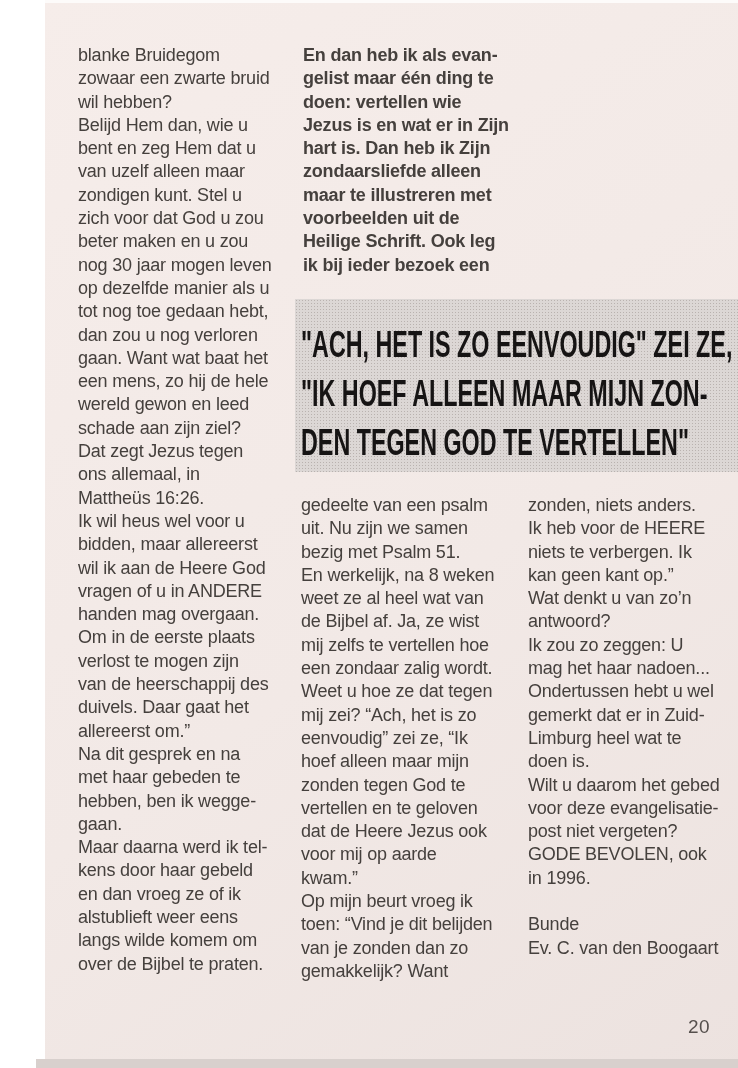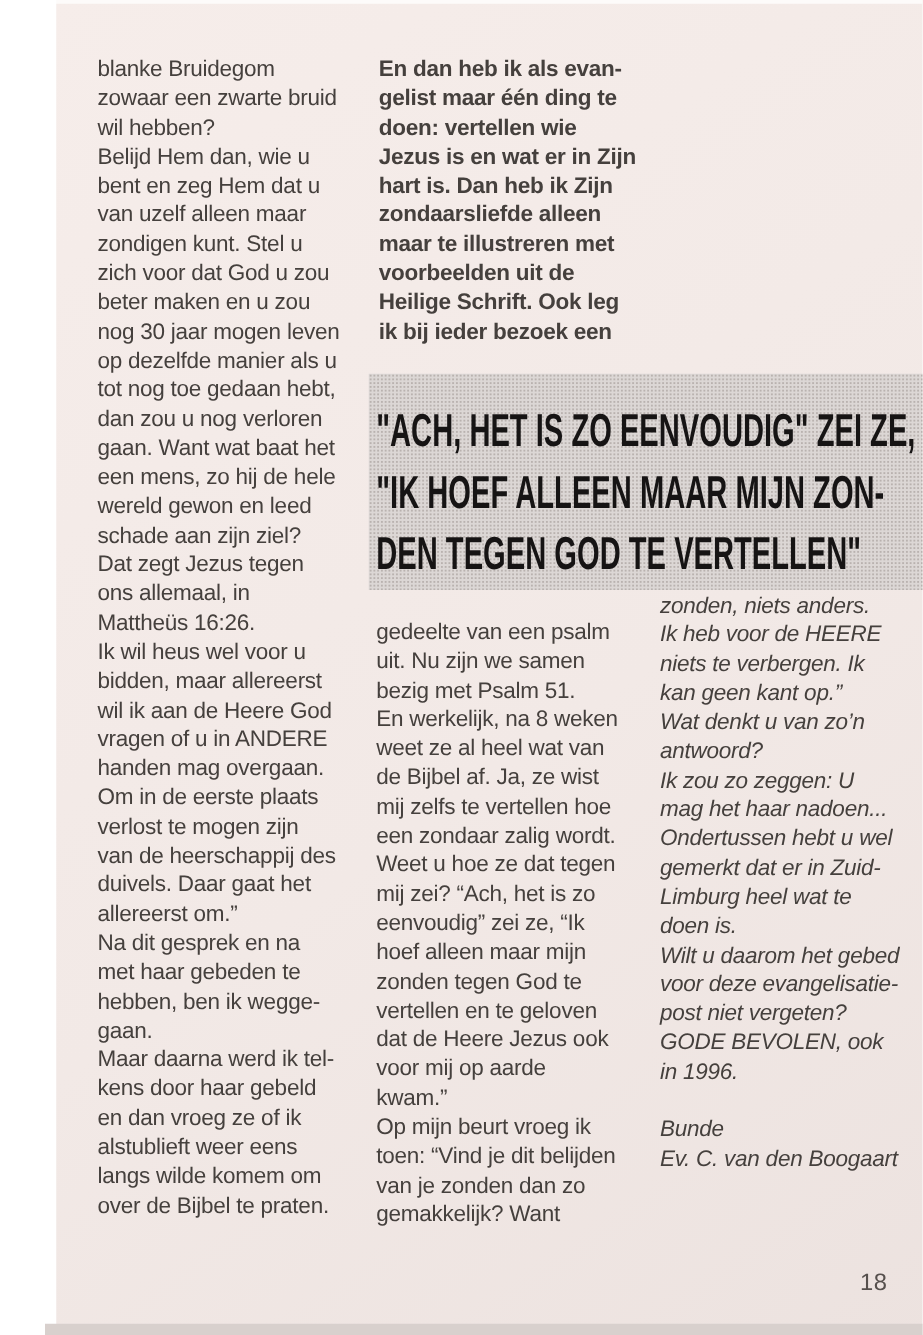--- a/index.html
+++ b/index.html
@@ -40,7 +40,7 @@
   .col-mid-top    { left: 267px; top: 44px; font-weight: bold;  }
   .col-right-top  { left: 492px; top: 44px;  }
   .col-mid-bot    { left: 265px; top: 494px; }
-  .col-right-bot  { left: 492px; top: 473px; font-style: italic; }
+  .col-right-bot  { left: 492px; top: 494px; }
   .pullquote {
     position: absolute;
     left: 259px; top: 299px;

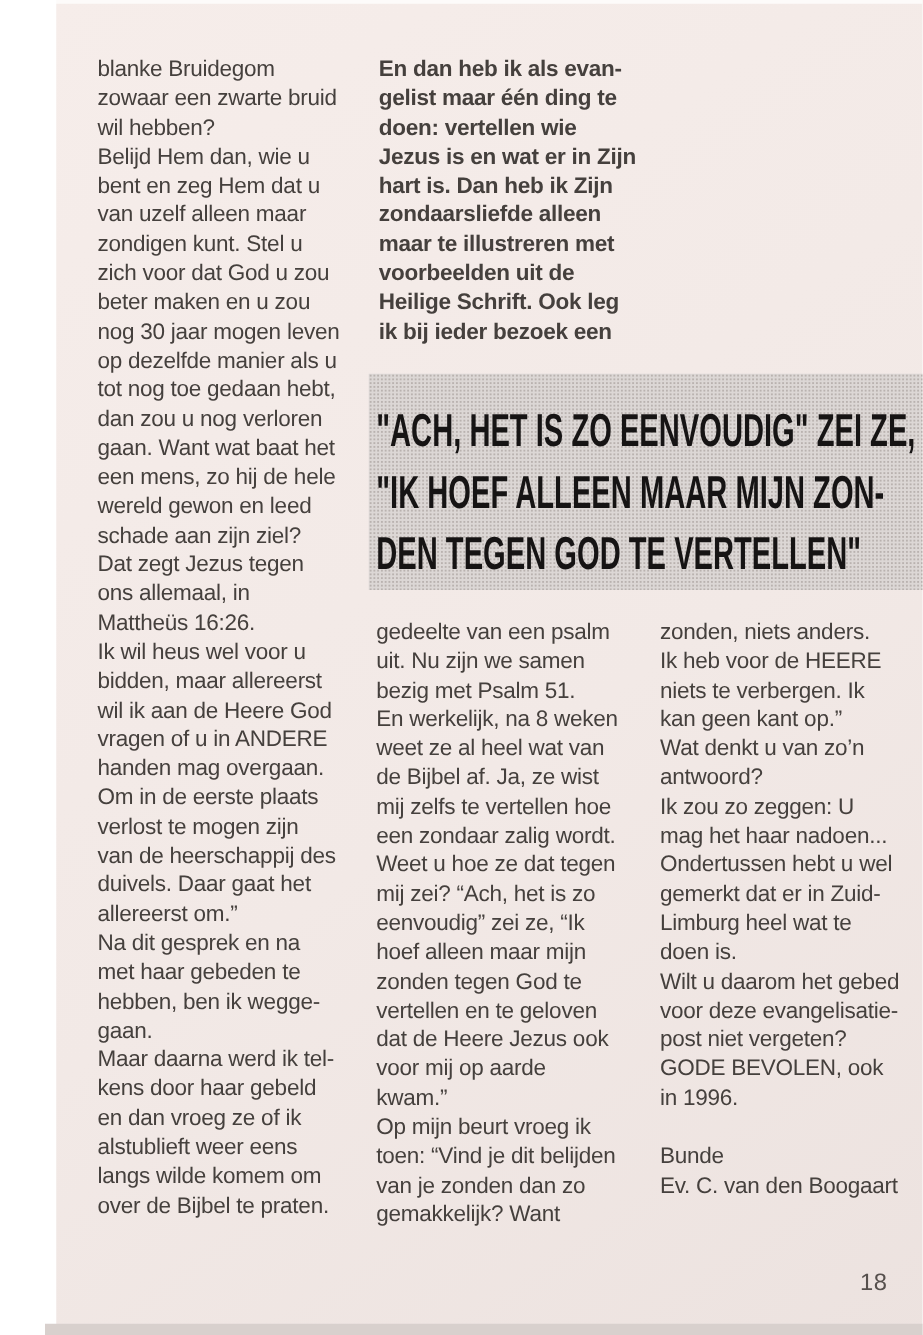--- a/index.html
+++ b/index.html
@@ -180,7 +180,7 @@
 Bunde
 Ev. C. van den Boogaart</div>
 
-  <div class="pagenum">18</div>
+  <div class="pagenum">20</div>
 
   <div class="edge-bottom"></div>
 

